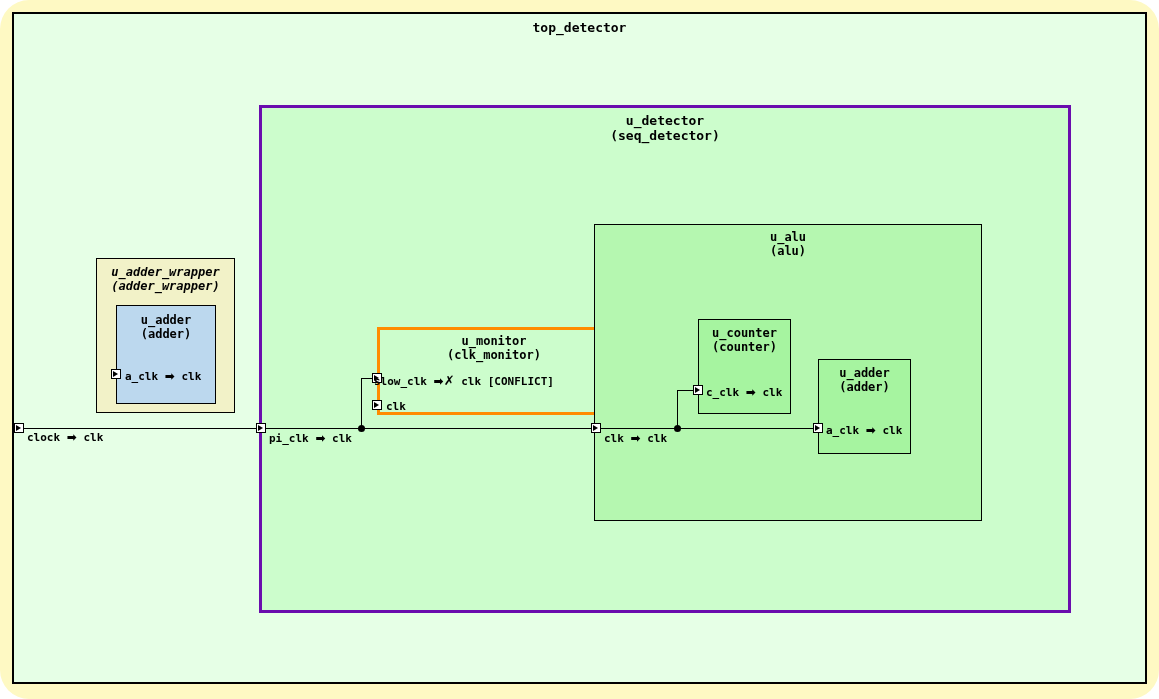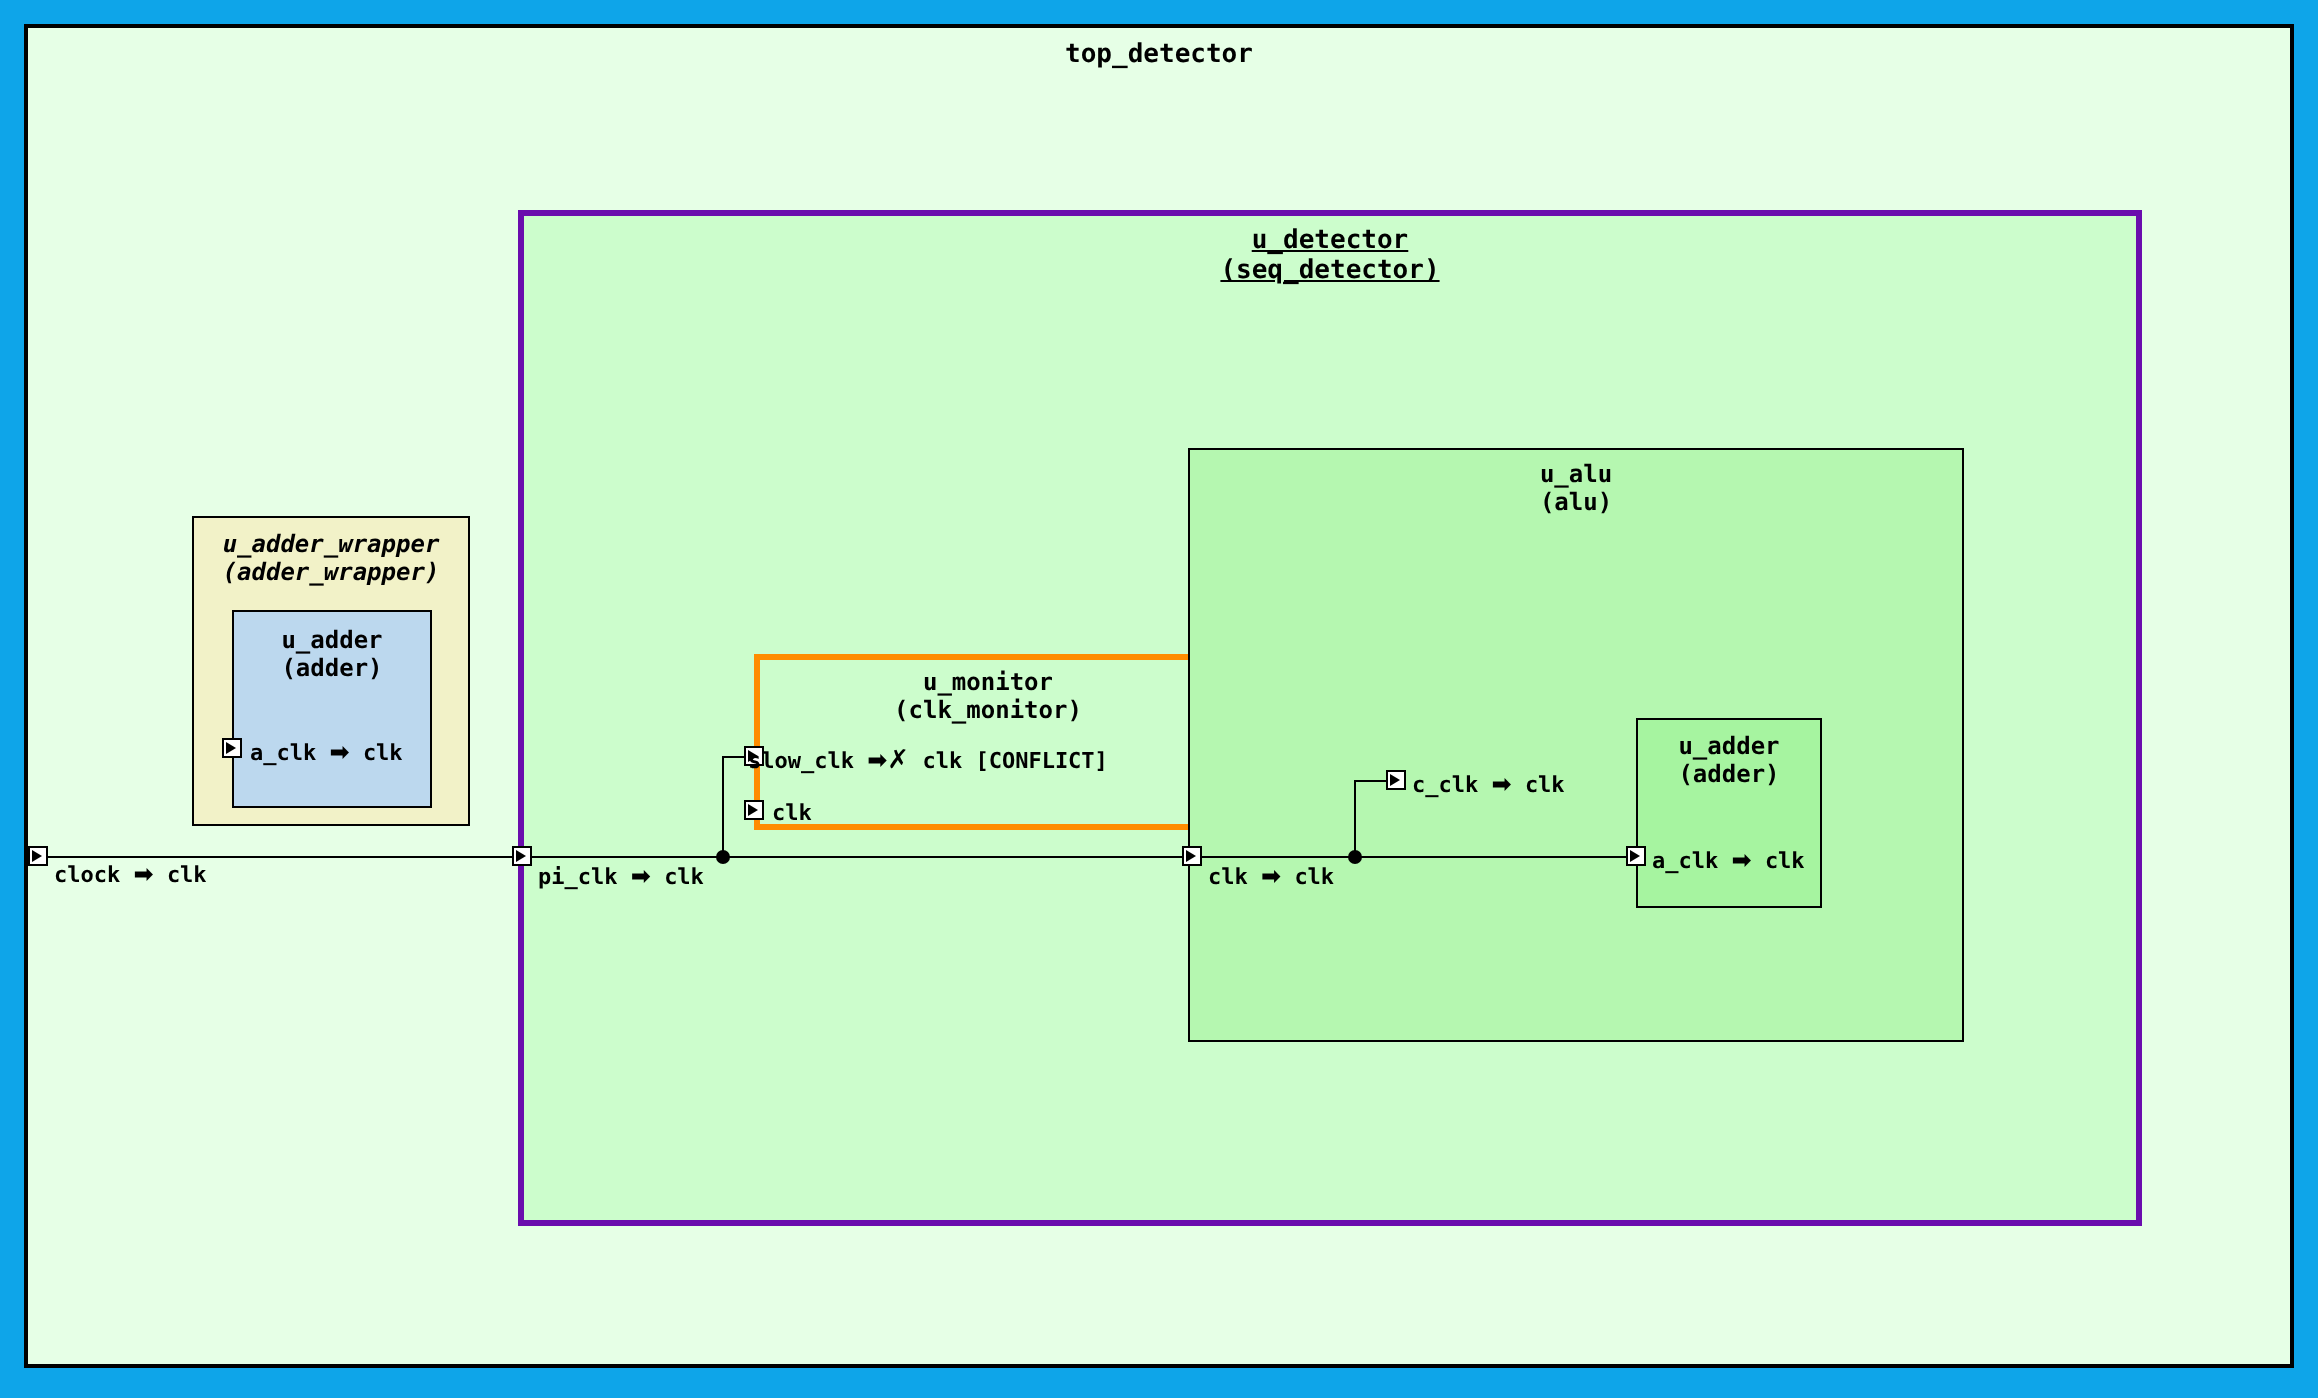--- a/index.html
+++ b/index.html
@@ -14,8 +14,9 @@
     position: relative;
     width: 1159px;
     height: 699px;
-    background: #0ea5e9;
+    background: #fef9c3;
     overflow: hidden;
+    border-radius: 29px;
   }
 
   

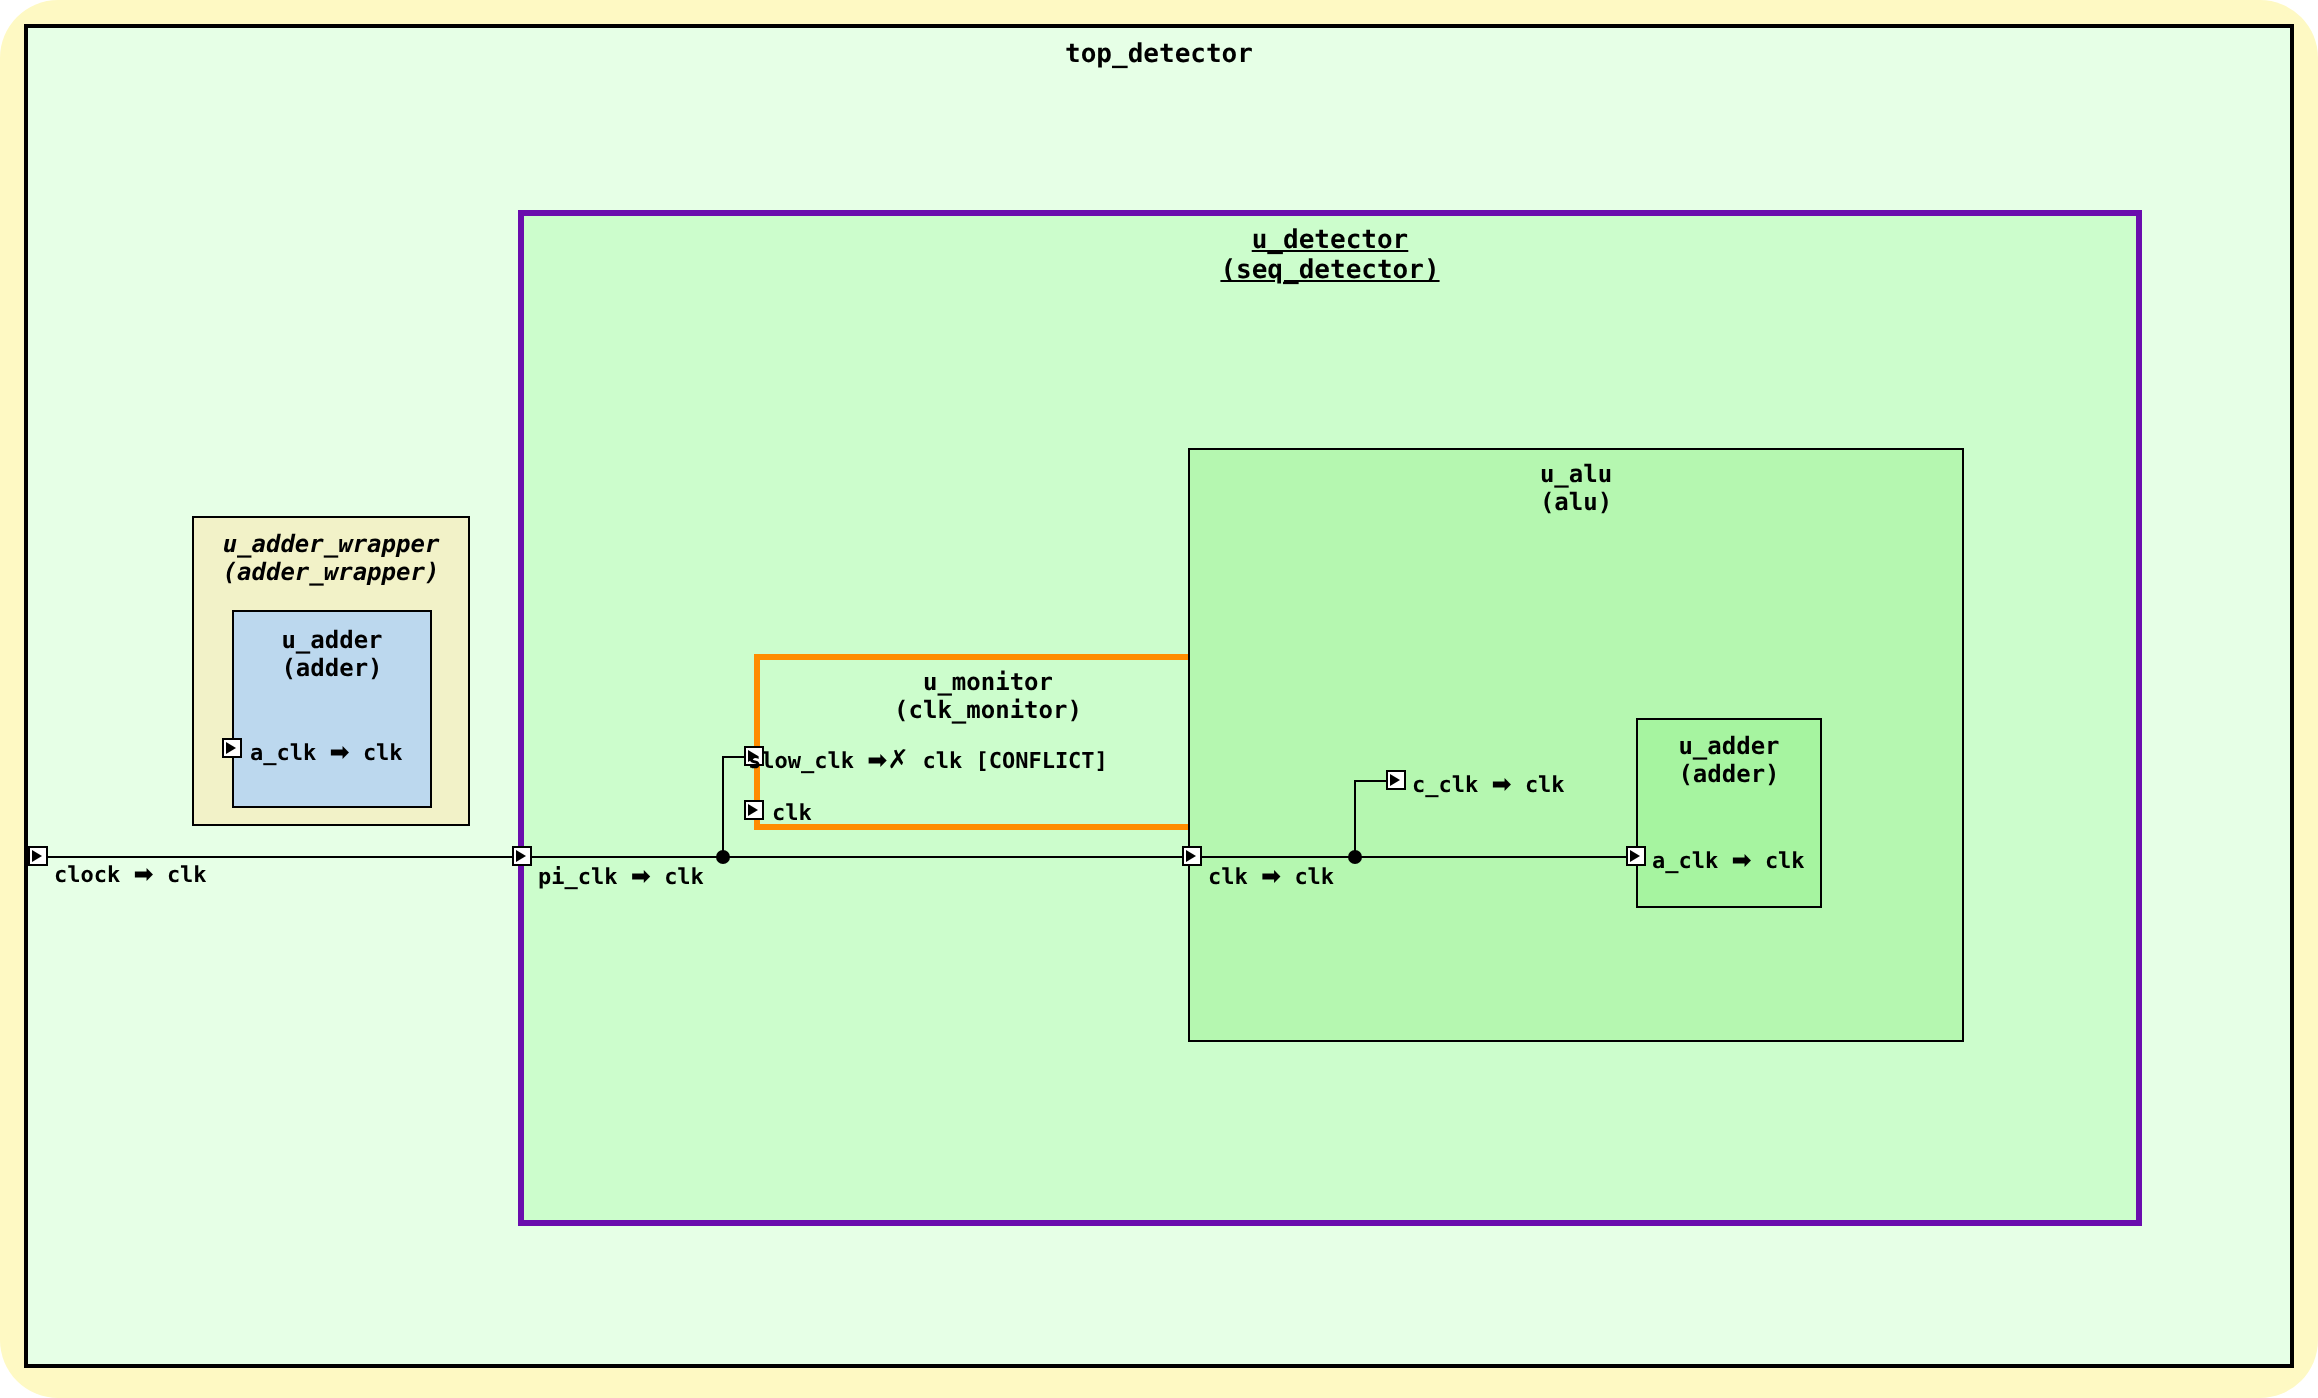--- a/index.html
+++ b/index.html
@@ -62,7 +62,6 @@
   #detector-title {
     top: 5px;
     font-size: 13px;
-    text-decoration: underline;
   }
 
   

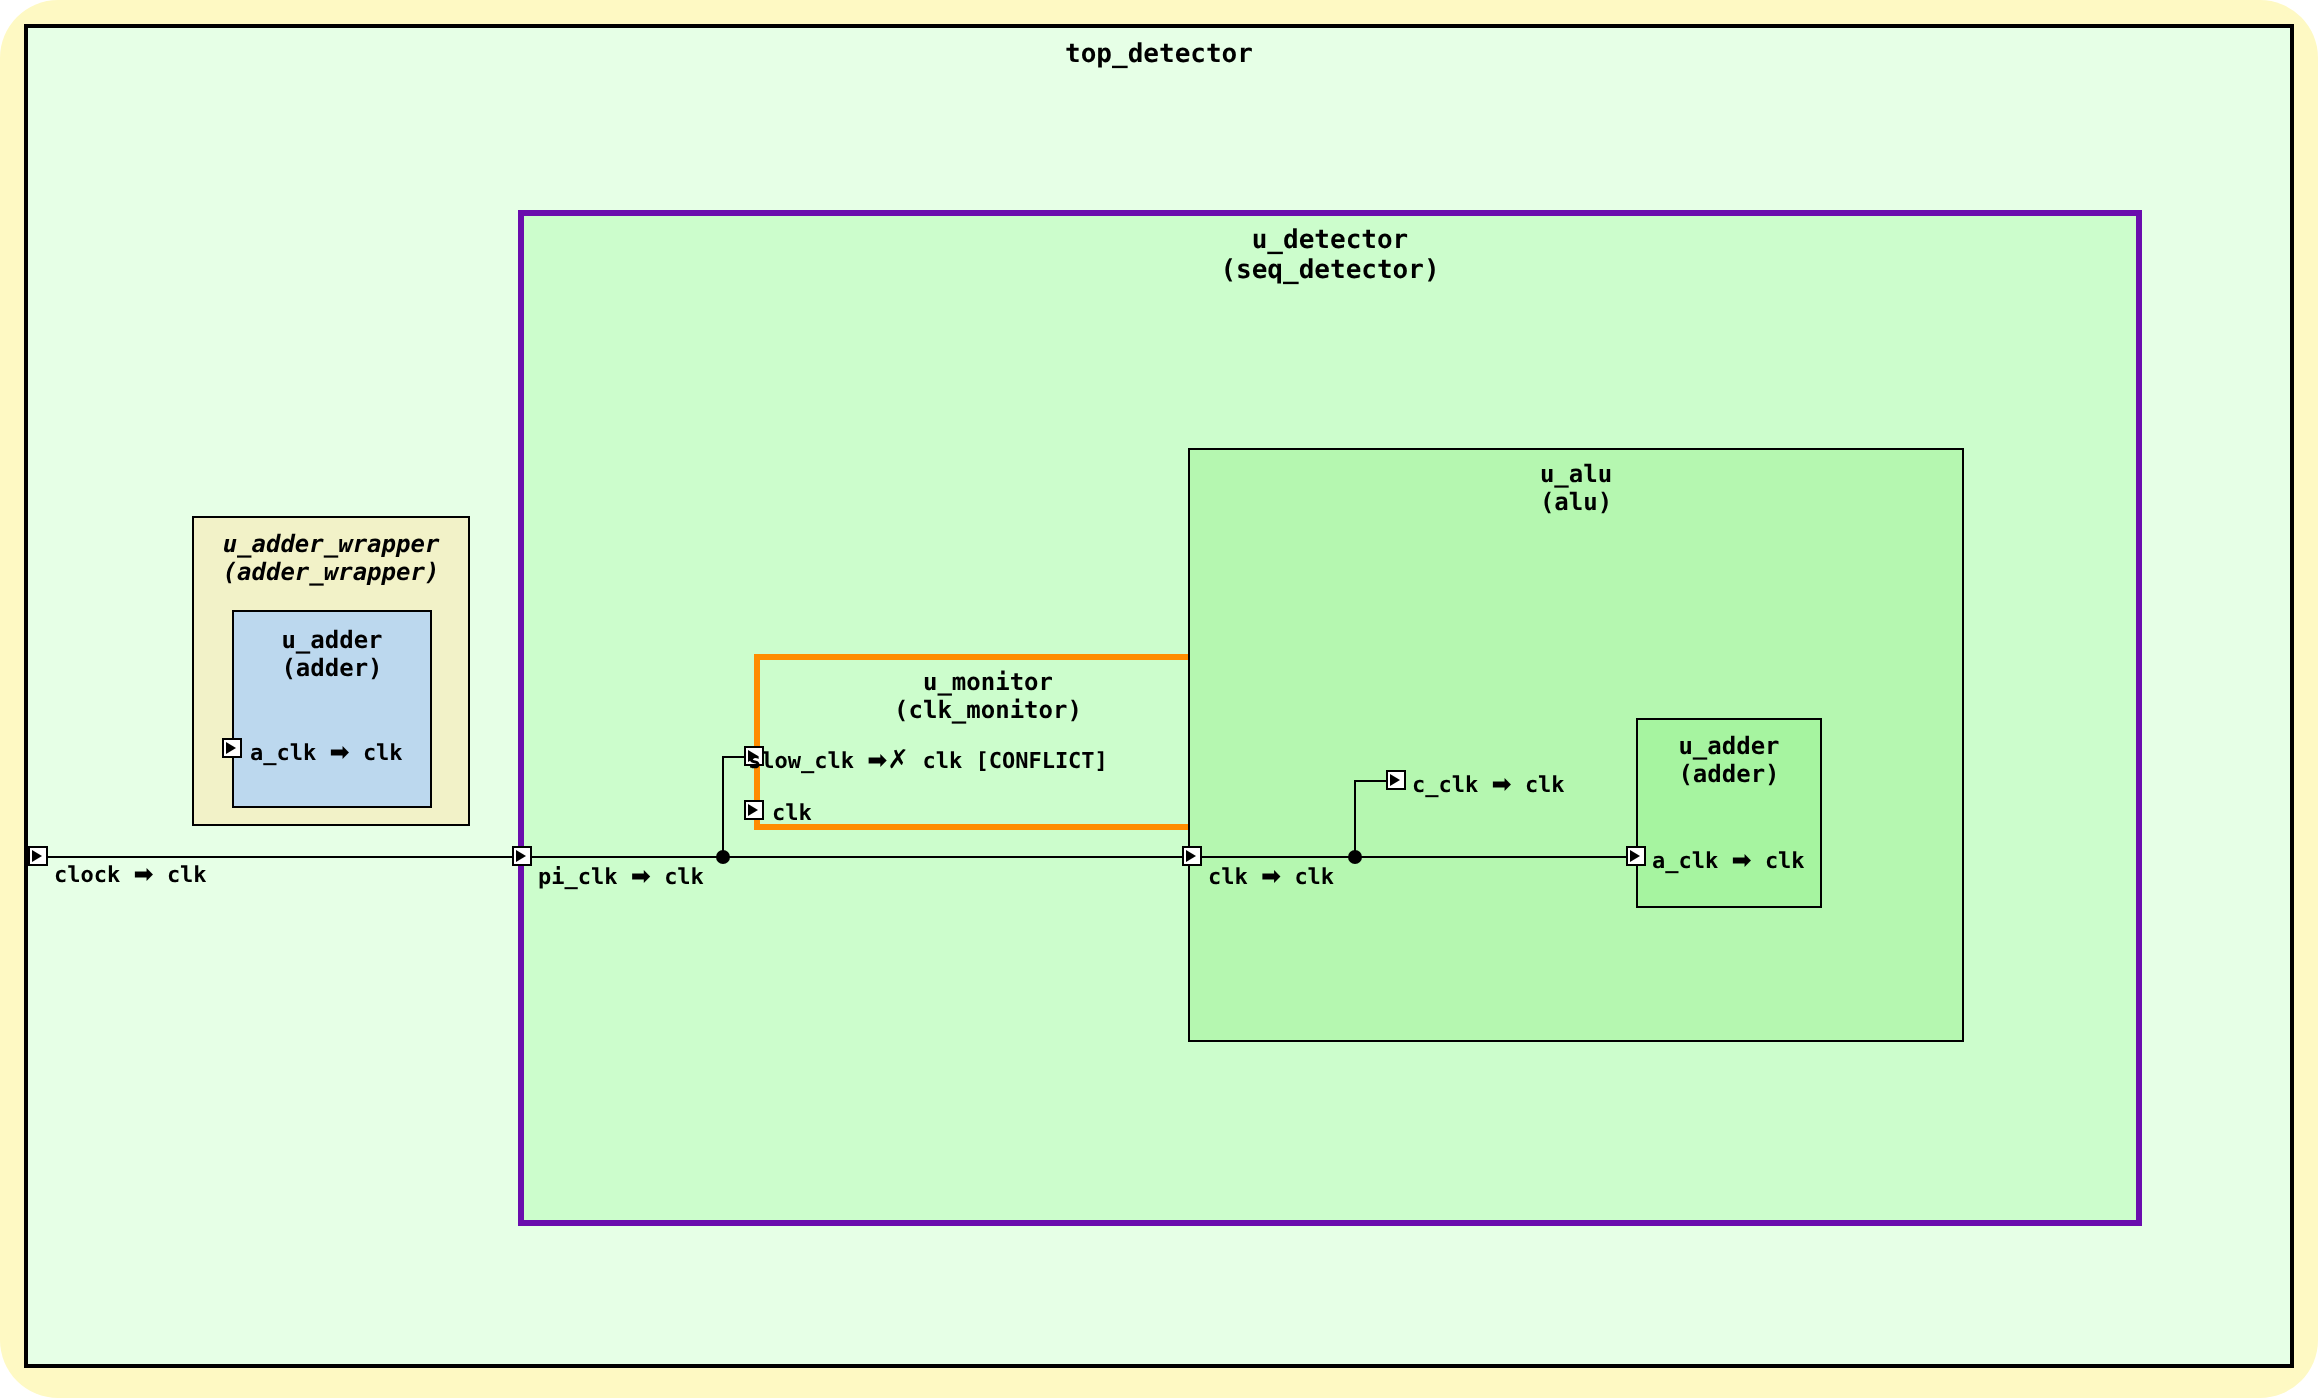--- a/index.html
+++ b/index.html
@@ -239,6 +239,9 @@
     <div class="box-title" id="alu-title"><span>u_alu</span><br><span>(alu)</span></div>
   </div>
 
+  <div class="box" id="counter-box">
+    <div class="box-title" id="counter-title"><span>u_counter</span><br><span>(counter)</span></div>
+  </div>
 
   <div class="box" id="alu-adder-box">
     <div class="box-title" id="alu-adder-title"><span>u_adder</span><br><span>(adder)</span></div>

